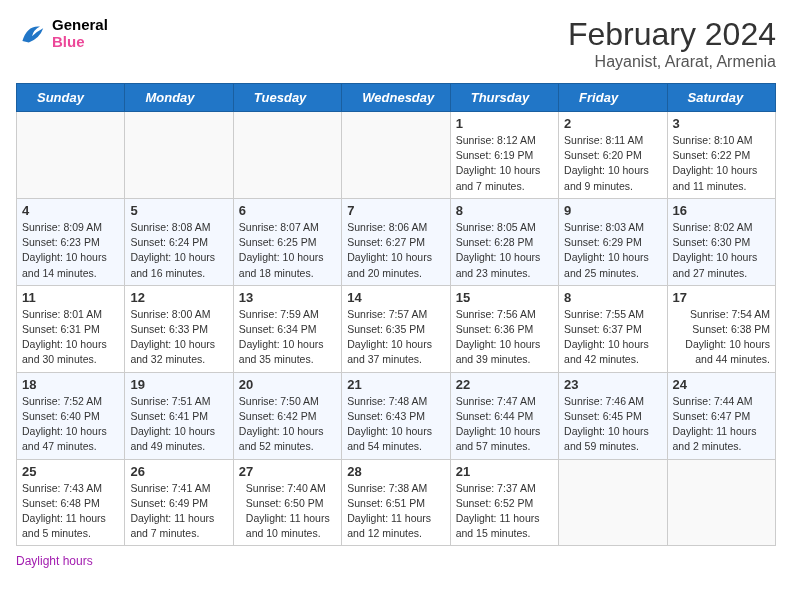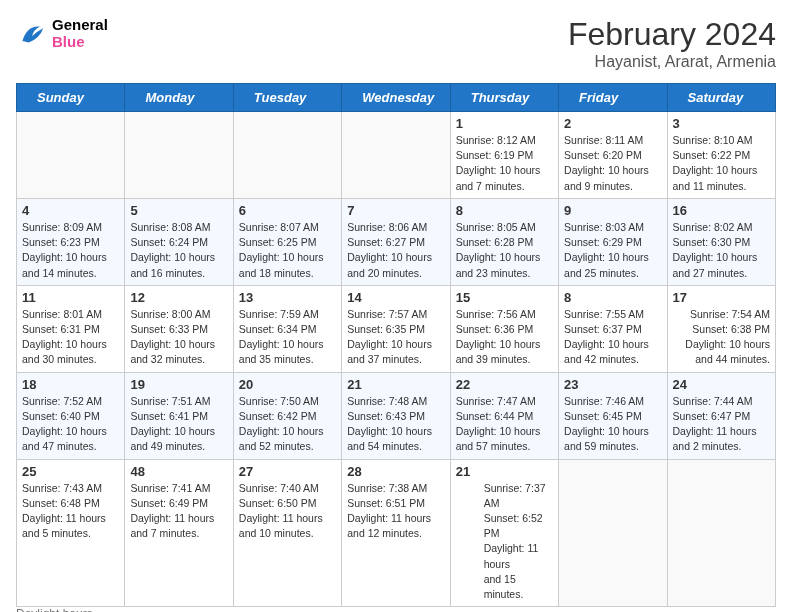--- a/index.html
+++ b/index.html
@@ -306,7 +306,7 @@
 and 5 minutes.</div>
         </td>
         <td>
-          <div class="day-num">48</div>
+          <div class="day-num">26</div>
           <div class="day-info" style="white-space: pre-line;">Sunrise: 7:41 AM
 Sunset: 6:49 PM
 Daylight: 11 hours

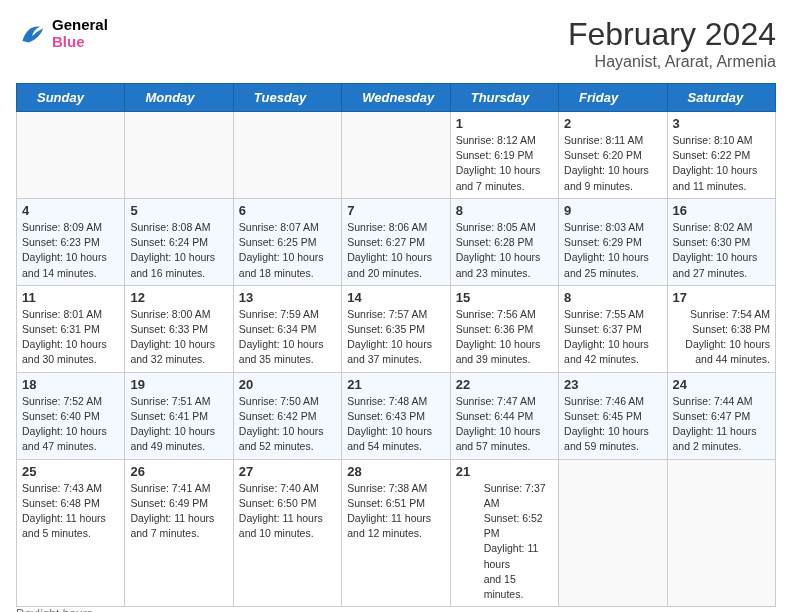--- a/index.html
+++ b/index.html
@@ -314,7 +314,7 @@
         </td>
         <td>
           <div class="day-num">27</div>
-          <div class="day-info" style="white-space: pre-line;">Sunrise: 7:40 AM
+          <div class="day-info" style="white-space: pre-line; margin-left: 7px;">Sunrise: 7:40 AM
 Sunset: 6:50 PM
 Daylight: 11 hours
 and 10 minutes.</div>

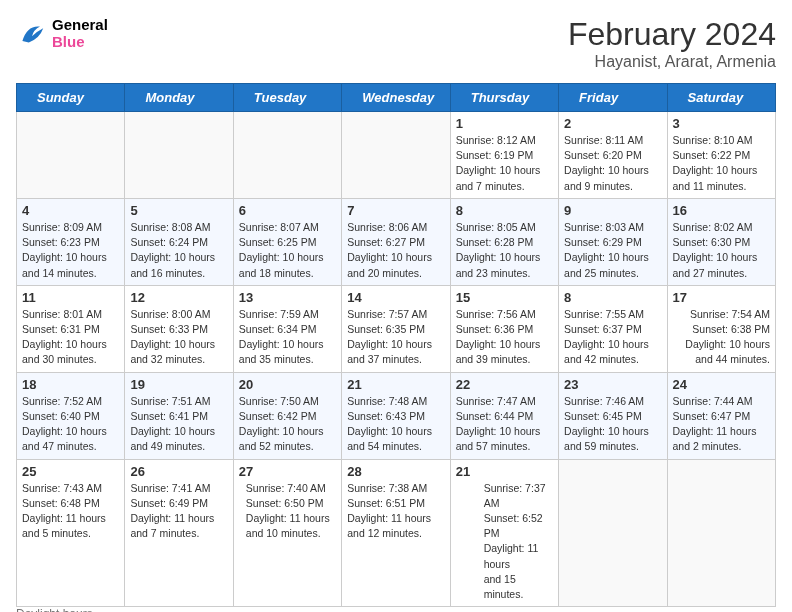--- a/index.html
+++ b/index.html
@@ -328,7 +328,7 @@
         </td>
         <td>
           <div class="day-num">21</div>
-          <div class="day-info" style="white-space: pre-line; margin-left: 28px;">Sunrise: 7:37 AM
+          <div class="day-info" style="white-space: pre-line;">Sunrise: 7:37 AM
 Sunset: 6:52 PM
 Daylight: 11 hours
 and 15 minutes.</div>

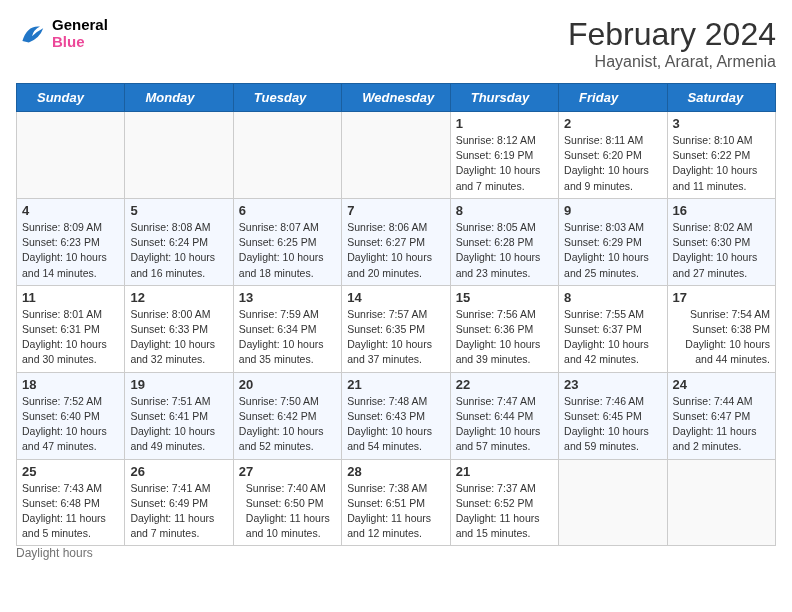--- a/index.html
+++ b/index.html
@@ -76,9 +76,9 @@
       line-height: 1.45;
     }
     .footer {
-      margin-top: 0;
+      margin-top: 8px;
       font-size: 12px;
-      color: #737373;
+      color: #a21caf;
       text-align: left;
     }
     tr:nth-child(even) td:not(.empty) {

